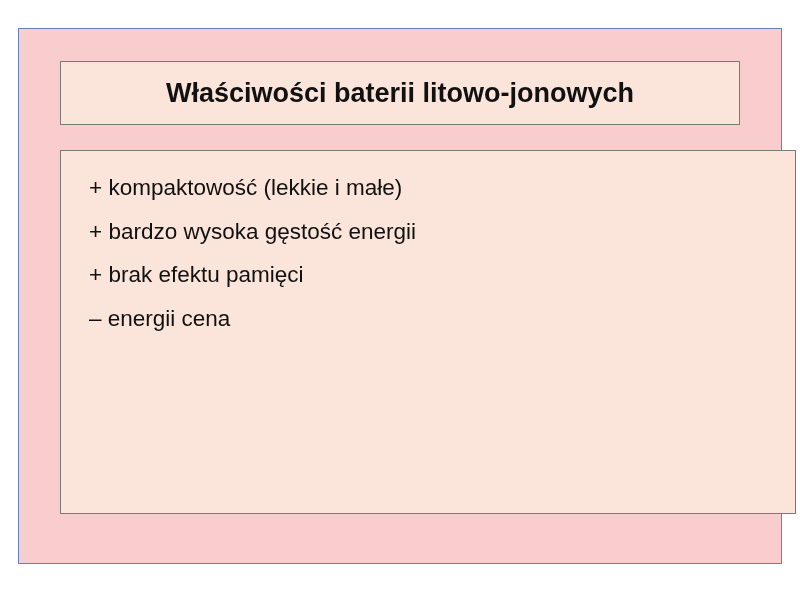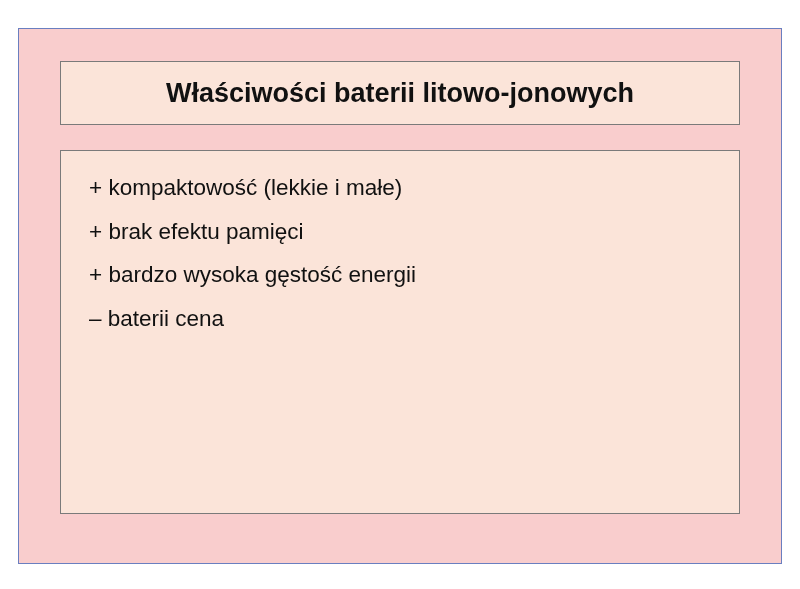--- a/index.html
+++ b/index.html
@@ -47,7 +47,7 @@
     position: absolute;
     left: 41px;
     top: 121px;
-    width: 680px;
+    width: 736px;
     height: 364px;
     background: #fbe4d9;
     border: 1px solid #7a7a7a;

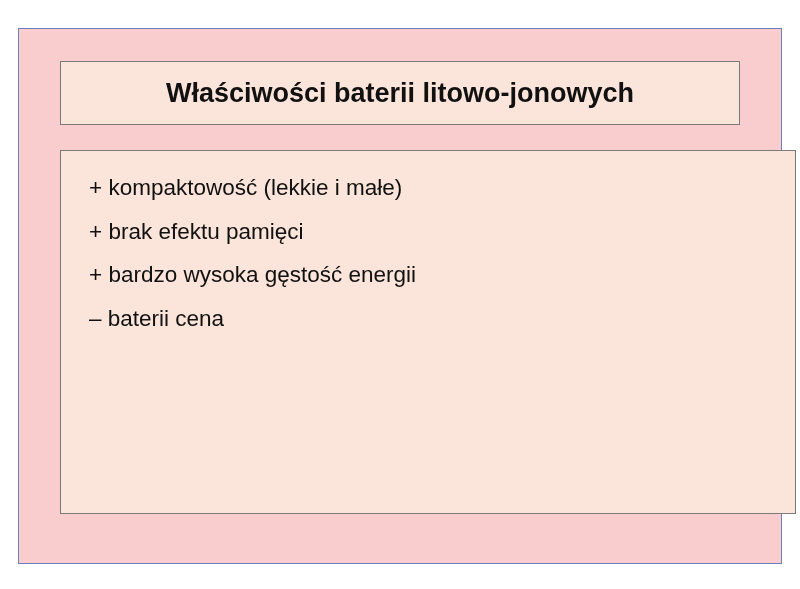--- a/index.html
+++ b/index.html
@@ -79,8 +79,8 @@
   <div class="body-box">
     <ul class="bullet-list">
       <li class="bullet-item">+ kompaktowość (lekkie i małe)</li>
+      <li class="bullet-item">+ bardzo wysoka gęstość energii</li>
       <li class="bullet-item">+ brak efektu pamięci</li>
-      <li class="bullet-item">+ bardzo wysoka gęstość energii</li>
       <li class="bullet-item">– baterii cena</li>
     </ul>
   </div>

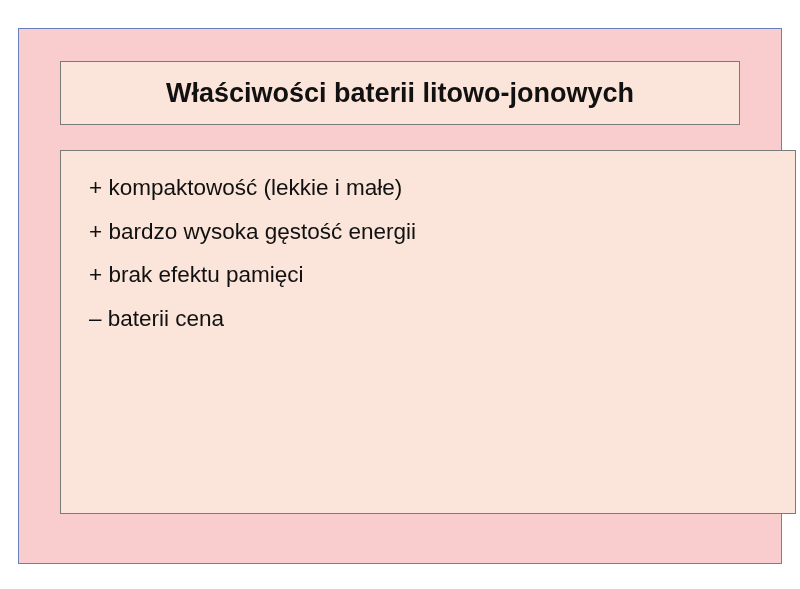--- a/index.html
+++ b/index.html
@@ -81,7 +81,7 @@
       <li class="bullet-item">+ kompaktowość (lekkie i małe)</li>
       <li class="bullet-item">+ bardzo wysoka gęstość energii</li>
       <li class="bullet-item">+ brak efektu pamięci</li>
-      <li class="bullet-item">– baterii cena</li>
+      <li class="bullet-item">– energii cena</li>
     </ul>
   </div>
 

